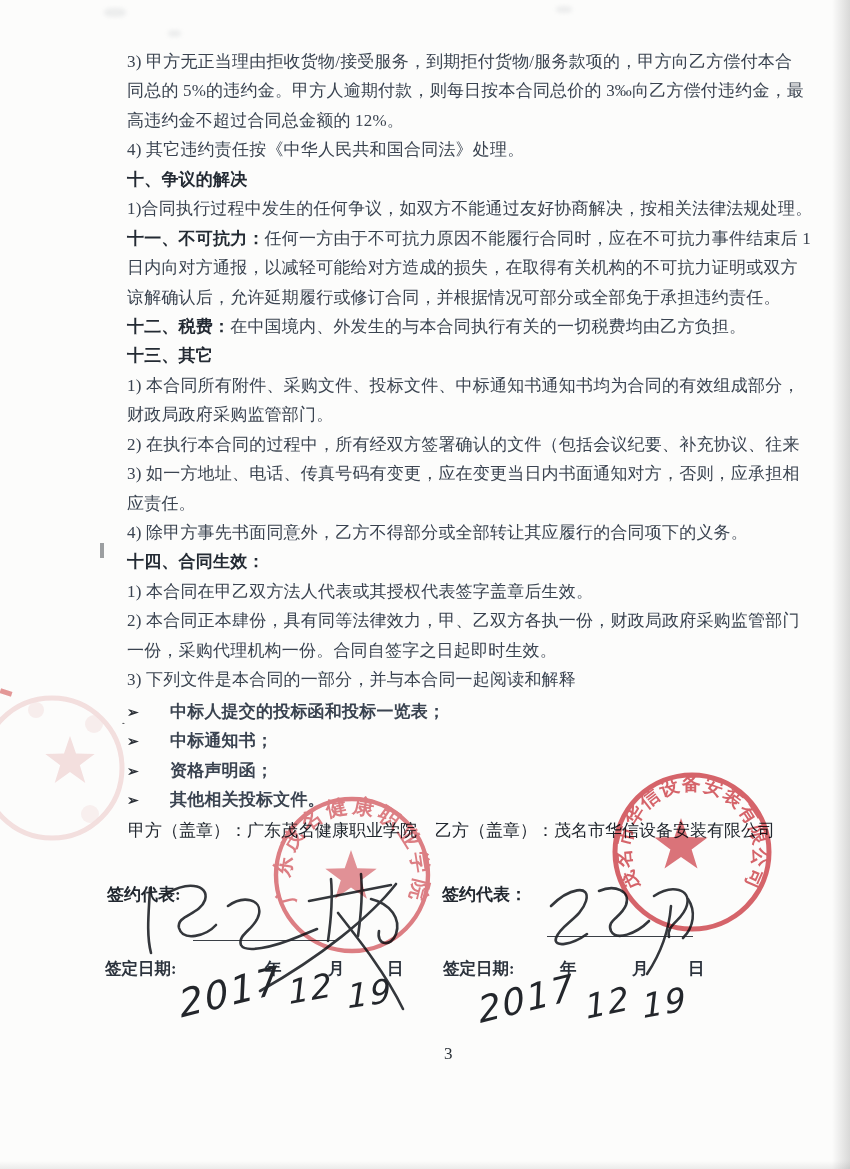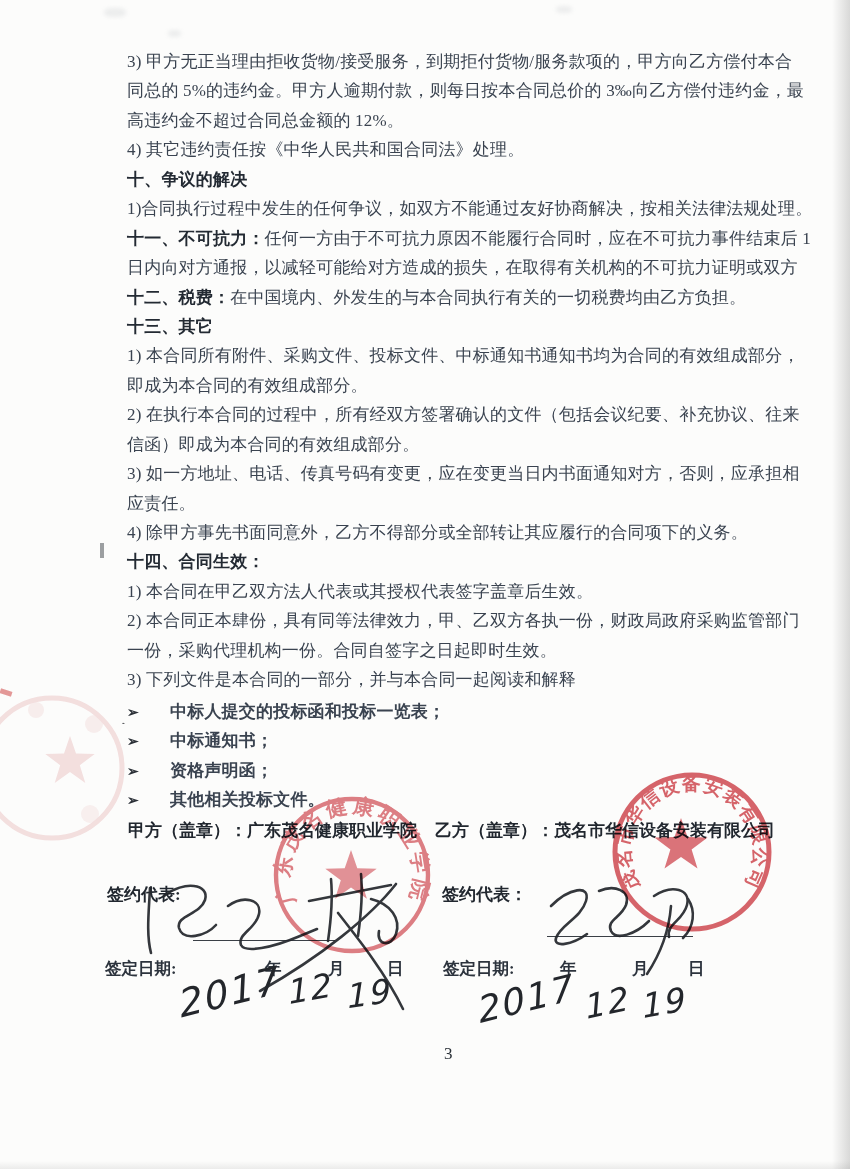--- a/index.html
+++ b/index.html
@@ -58,6 +58,7 @@
     <div class="line"><span class="bh"></span><span>1)合同执行过程中发生的任何争议，如双方不能通过友好协商解决，按相关法律法规处理。</span></div>
     <div class="line"><span class="bh">十一、不可抗力：</span><span>任何一方由于不可抗力原因不能履行合同时，应在不可抗力事件结束后 1</span></div>
     <div class="line"><span class="bh"></span><span>日内向对方通报，以减轻可能给对方造成的损失，在取得有关机构的不可抗力证明或双方</span></div>
+    <div class="line"><span class="bh"></span><span>谅解确认后，允许延期履行或修订合同，并根据情况可部分或全部免于承担违约责任。</span></div>
     <div class="line"><span class="bh">十二、税费：</span><span>在中国境内、外发生的与本合同执行有关的一切税费均由乙方负担。</span></div>
     <div class="line"><span class="bh">十三、其它</span><span></span></div>
     <div class="line"><span class="bh"></span><span>1) 本合同所有附件、采购文件、投标文件、中标通知书通知书均为合同的有效组成部分，</span></div>

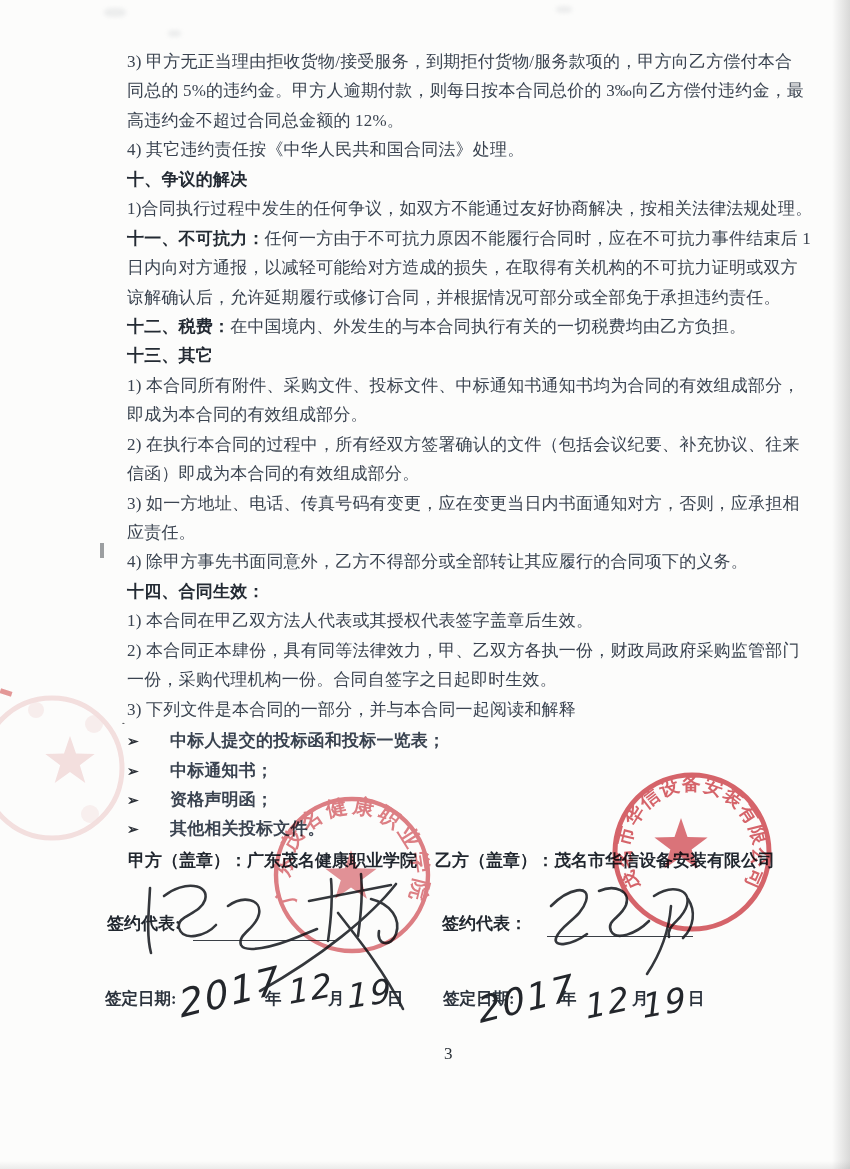--- a/index.html
+++ b/index.html
@@ -62,7 +62,7 @@
     <div class="line"><span class="bh">十二、税费：</span><span>在中国境内、外发生的与本合同执行有关的一切税费均由乙方负担。</span></div>
     <div class="line"><span class="bh">十三、其它</span><span></span></div>
     <div class="line"><span class="bh"></span><span>1) 本合同所有附件、采购文件、投标文件、中标通知书通知书均为合同的有效组成部分，</span></div>
-    <div class="line"><span class="bh"></span><span>即成为本合同的有效组成部分。</span></div>
+    <div class="line"><span class="bh"></span><span>财政局政府采购监管部门。</span></div>
     <div class="line"><span class="bh"></span><span>2) 在执行本合同的过程中，所有经双方签署确认的文件（包括会议纪要、补充协议、往来</span></div>
     <div class="line"><span class="bh"></span><span>信函）即成为本合同的有效组成部分。</span></div>
     <div class="line"><span class="bh"></span><span>3) 如一方地址、电话、传真号码有变更，应在变更当日内书面通知对方，否则，应承担相</span></div>

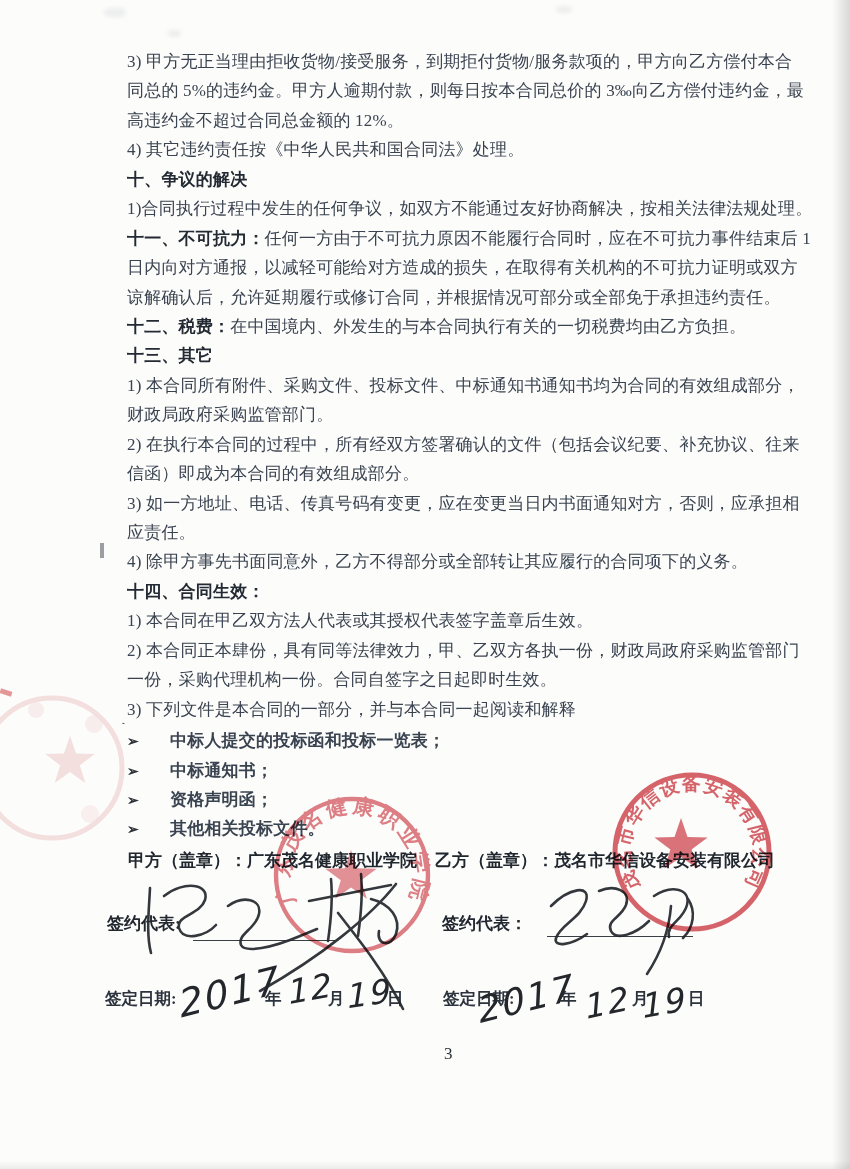--- a/index.html
+++ b/index.html
@@ -64,7 +64,6 @@
     <div class="line"><span class="bh"></span><span>1) 本合同所有附件、采购文件、投标文件、中标通知书通知书均为合同的有效组成部分，</span></div>
     <div class="line"><span class="bh"></span><span>财政局政府采购监管部门。</span></div>
     <div class="line"><span class="bh"></span><span>2) 在执行本合同的过程中，所有经双方签署确认的文件（包括会议纪要、补充协议、往来</span></div>
-    <div class="line"><span class="bh"></span><span>信函）即成为本合同的有效组成部分。</span></div>
     <div class="line"><span class="bh"></span><span>3) 如一方地址、电话、传真号码有变更，应在变更当日内书面通知对方，否则，应承担相</span></div>
     <div class="line"><span class="bh"></span><span>应责任。</span></div>
     <div class="line"><span class="bh"></span><span>4) 除甲方事先书面同意外，乙方不得部分或全部转让其应履行的合同项下的义务。</span></div>

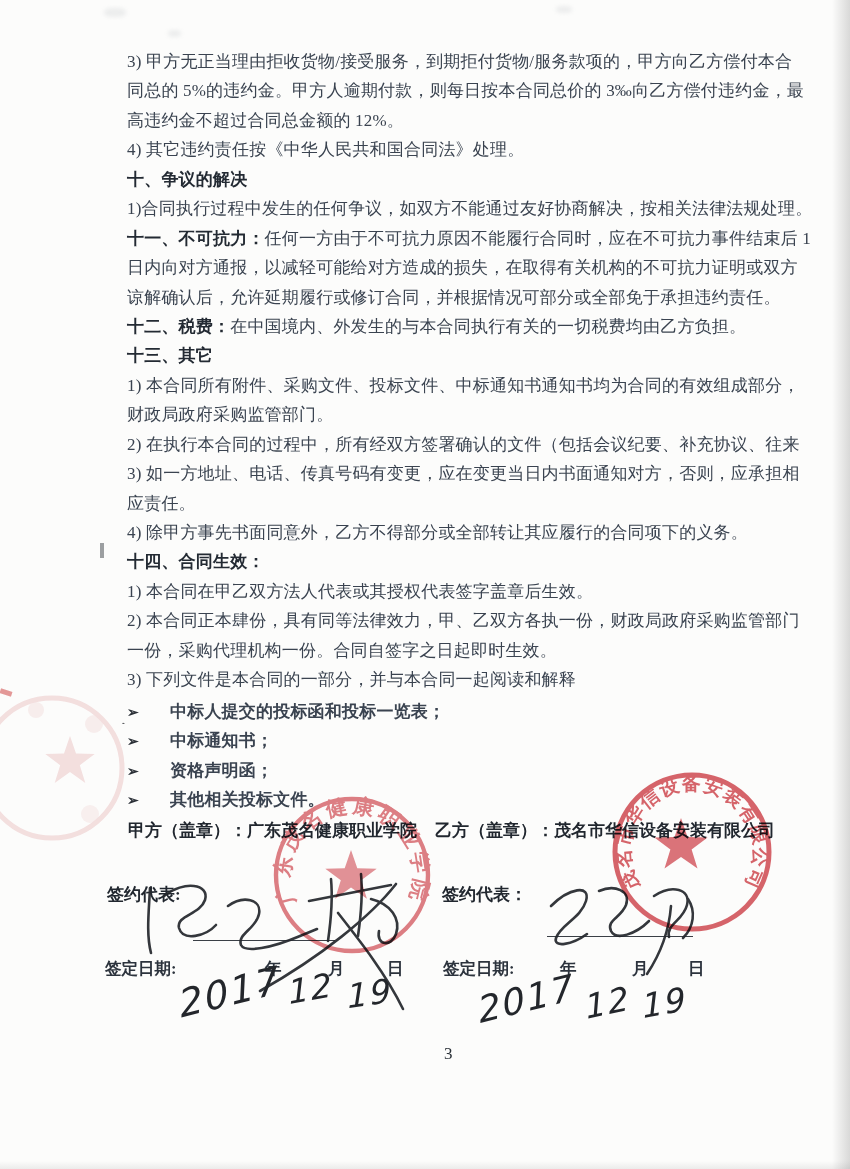--- a/index.html
+++ b/index.html
@@ -18,7 +18,7 @@
   .bullet .mk{display:inline-block;width:43px;font-size:14px;color:#2b3037;}
   
   .row{position:relative;height:29.45px;line-height:29.45px;white-space:nowrap;}
-  .party-row{margin-top:2px;font-weight:700;font-size:17px;color:#21272f;}
+  .party-row{margin-top:2px;font-weight:400;font-size:17px;color:#21272f;}
   .rep-row{margin-top:34px;font-weight:700;font-size:17px;color:#21272f;}
   .date-row{margin-top:45px;font-weight:700;font-size:16.5px;color:#2c333d;}
   .abs{position:absolute;top:0;}

